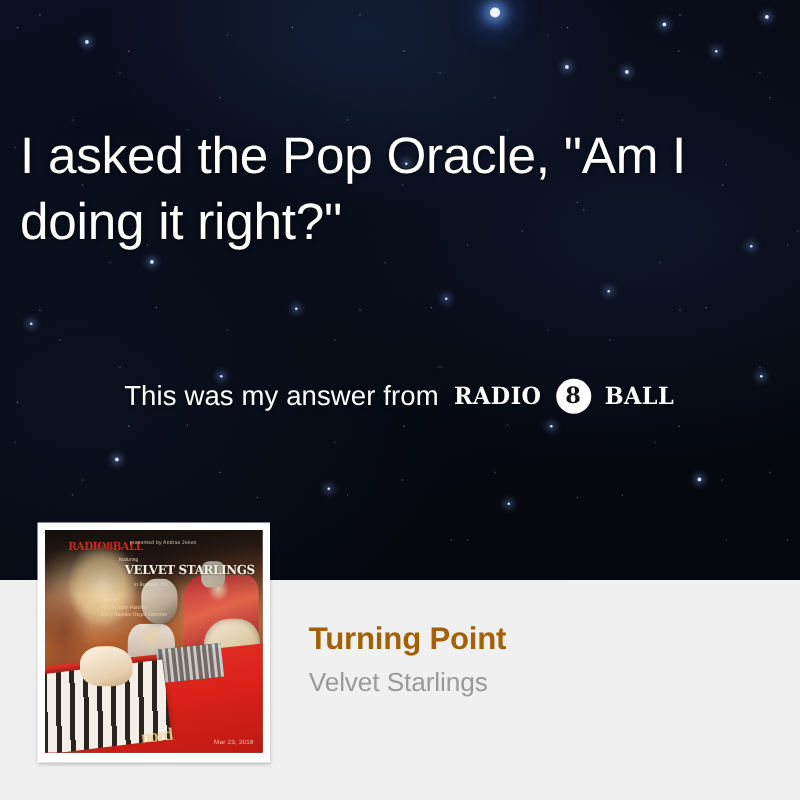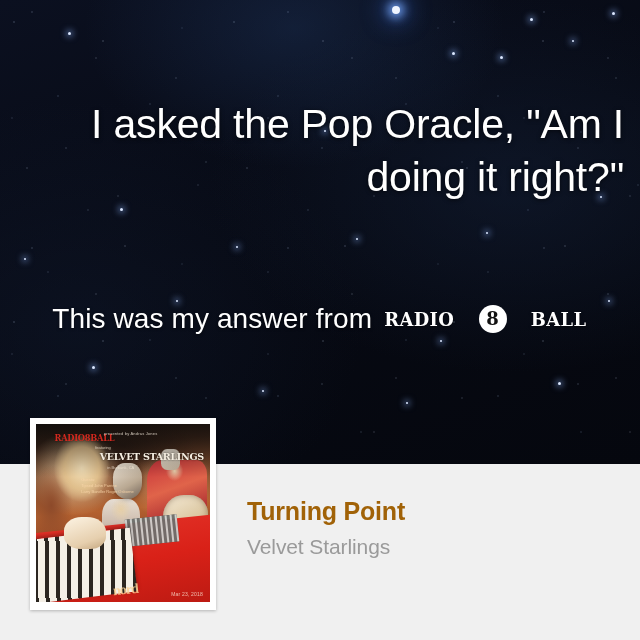--- a/index.html
+++ b/index.html
@@ -89,7 +89,7 @@
     left: 0;
     top: 98px;
     width: 640px;
-    text-align: right;
+    text-align: left;
     color: #ffffff;
     font-size: 41px;
     line-height: 53px;

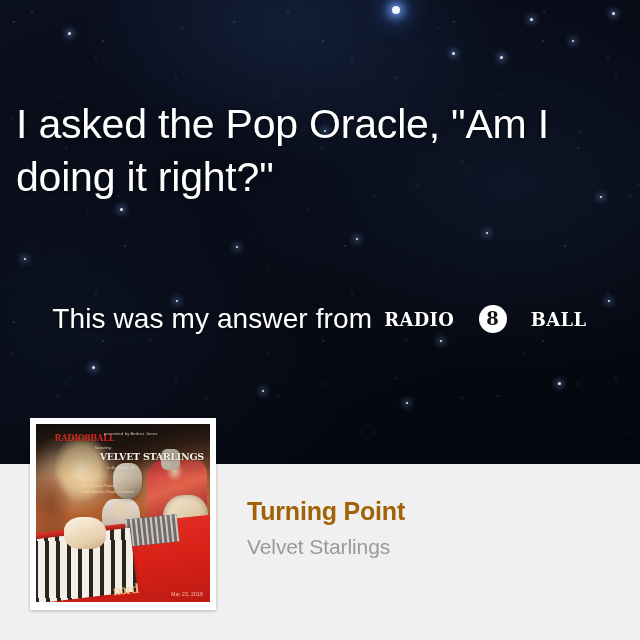--- a/index.html
+++ b/index.html
@@ -115,7 +115,7 @@
     text-shadow: 0 1px 3px rgba(0,0,0,0.6);
   }
   #attrib-text {
-    font-size: 28px;
+    font-size: 22px;
     font-weight: 400;
     letter-spacing: 0.1px;
   }

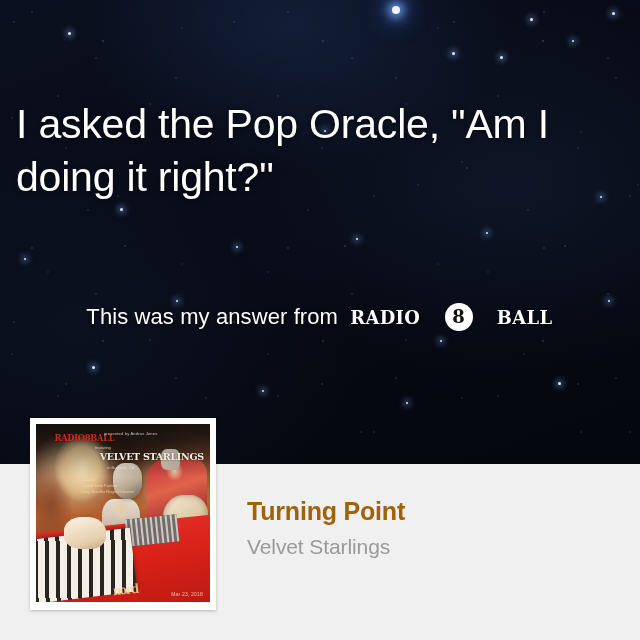--- a/index.html
+++ b/index.html
@@ -122,7 +122,7 @@
   .logo {
     display: flex;
     align-items: center;
-    gap: 22px;
+    gap: 9px;
     justify-content: flex-end;
   }
   .logo-word {

